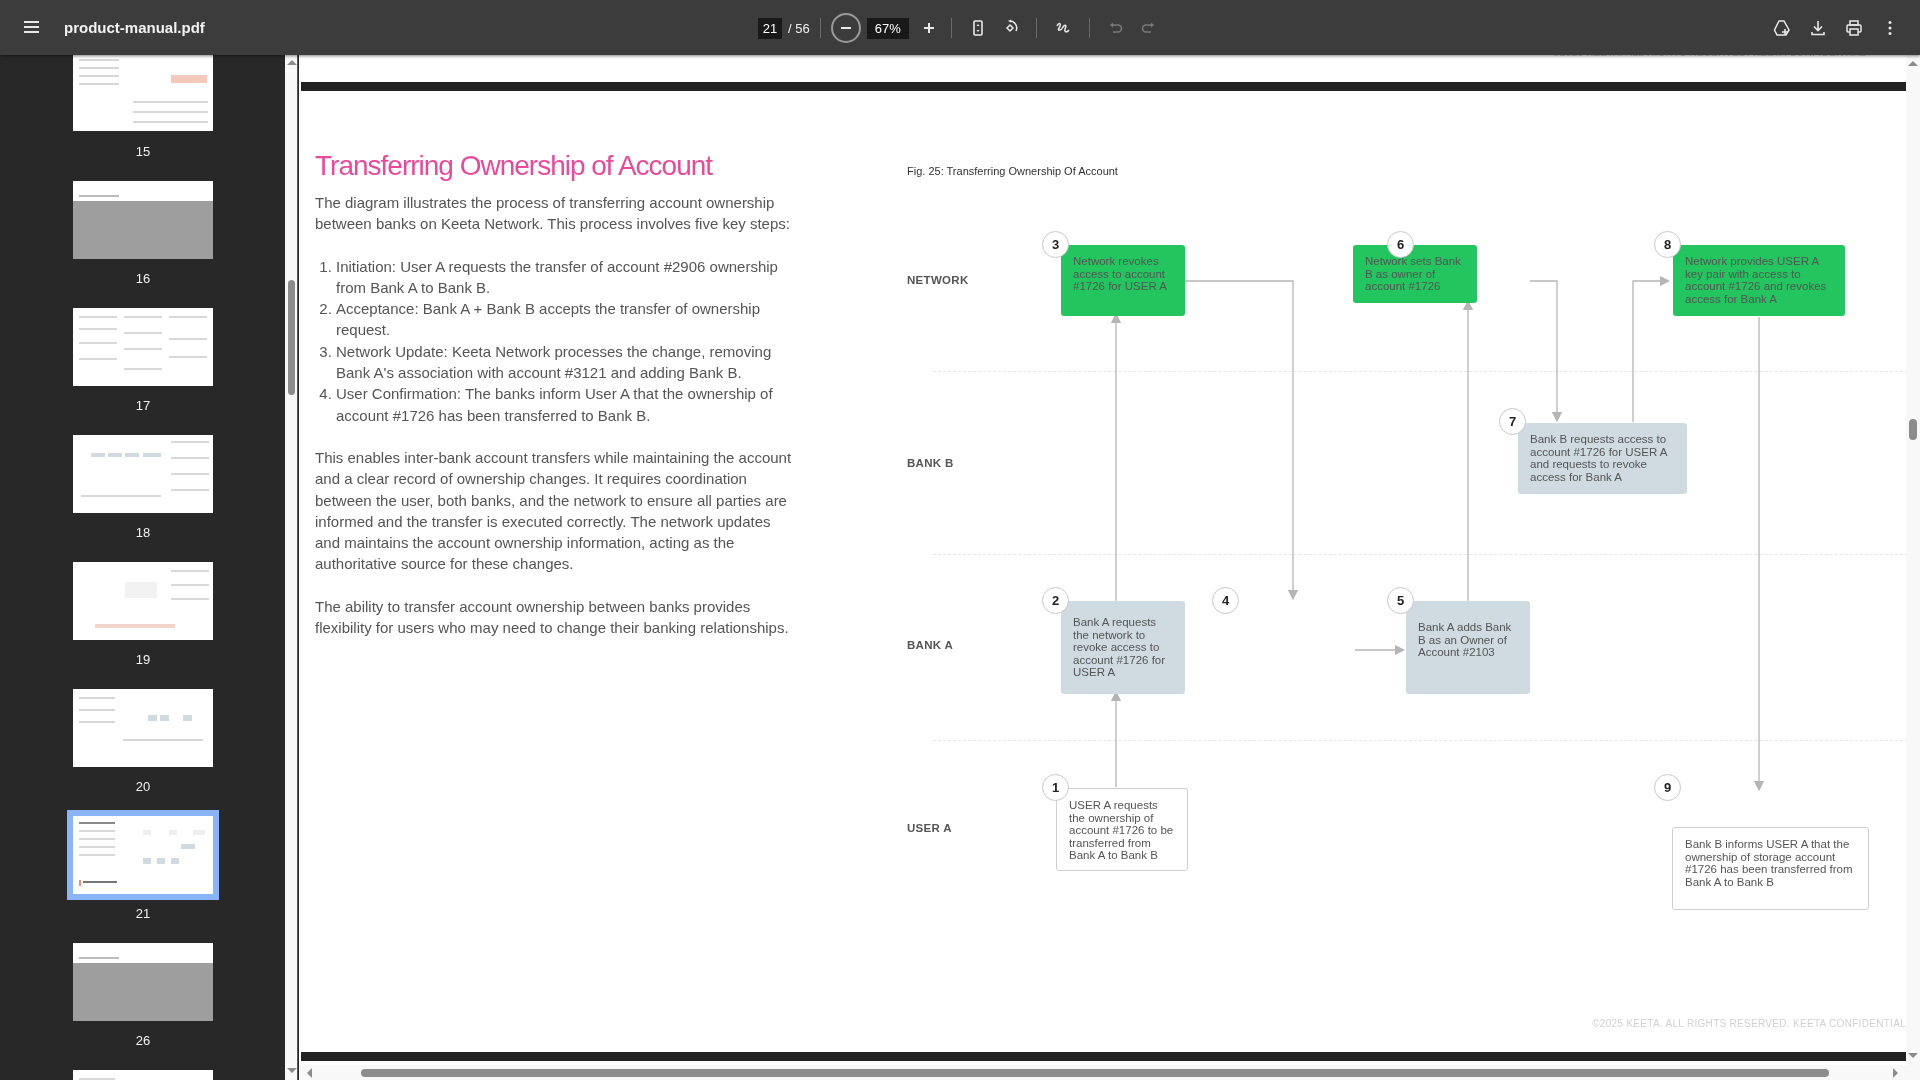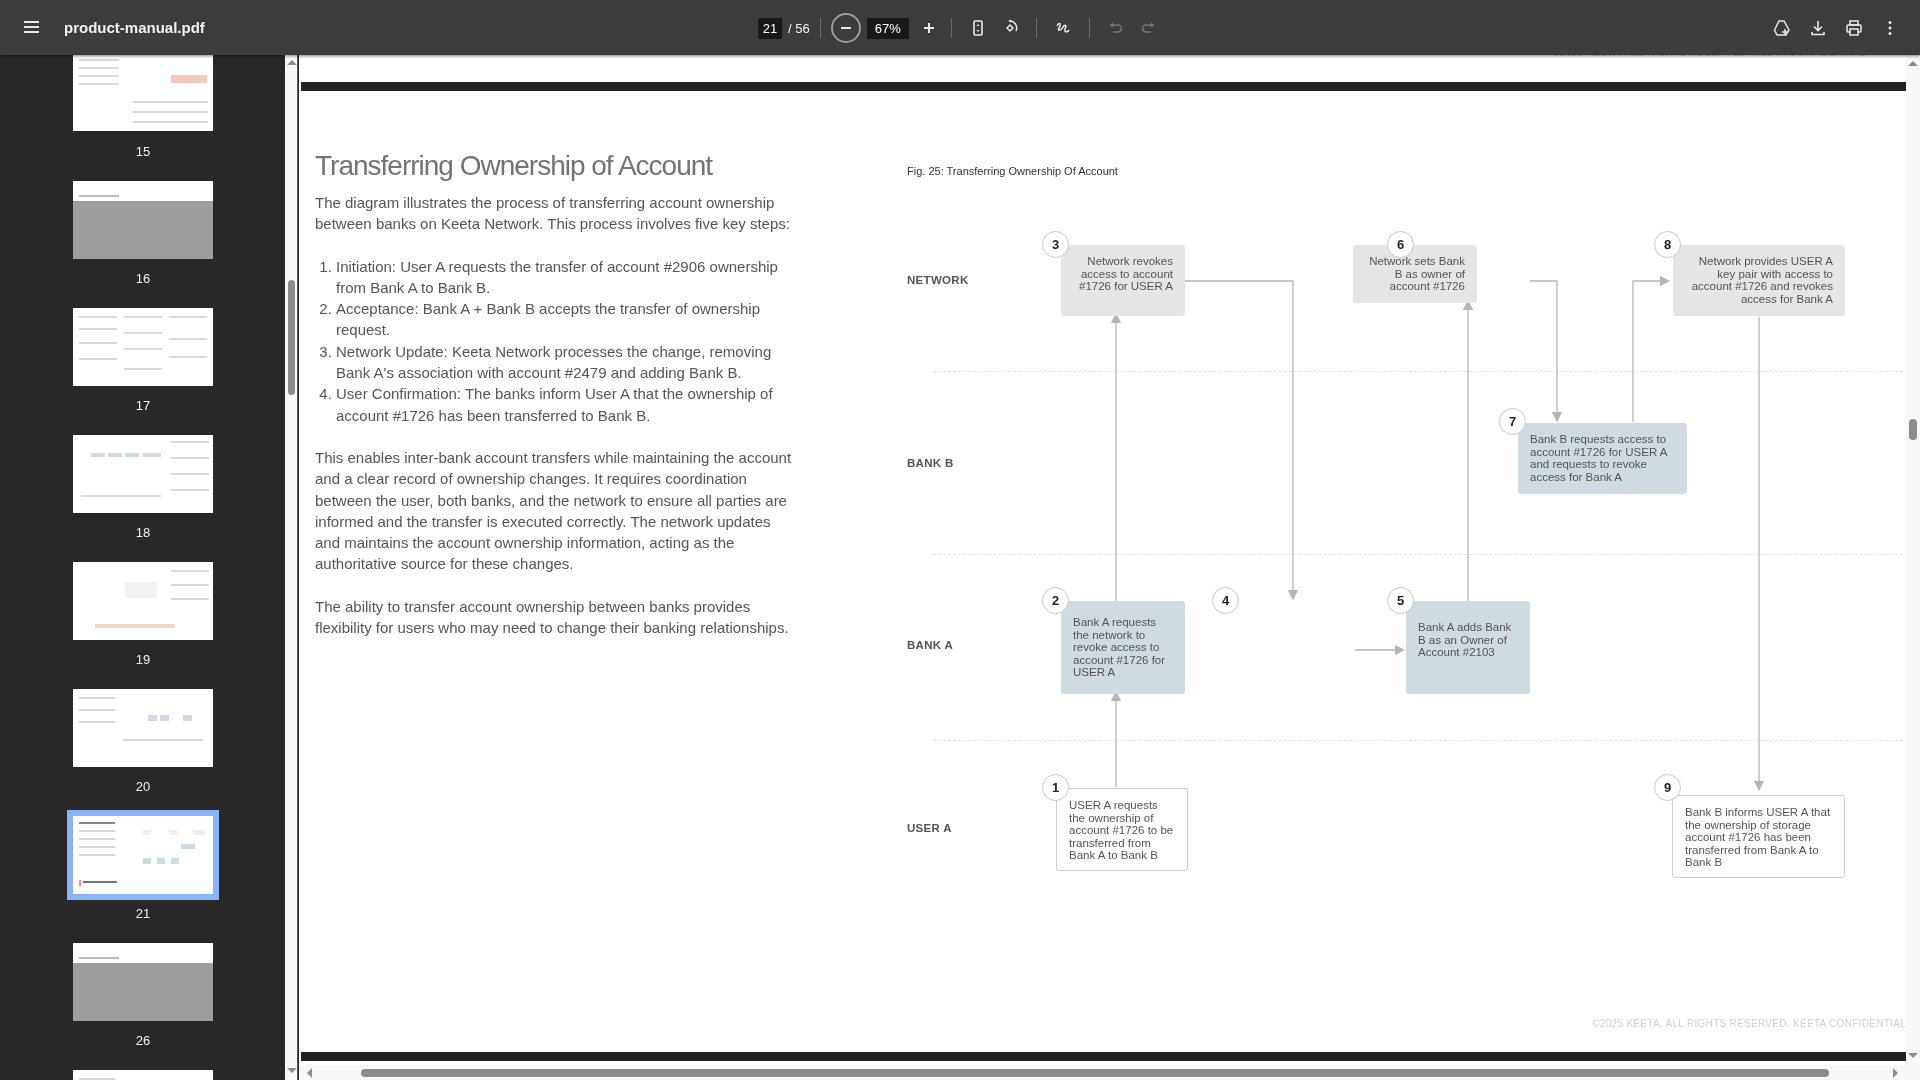--- a/index.html
+++ b/index.html
@@ -41,7 +41,7 @@
   .viewer { position: absolute; left: 299px; top: 55px; width: 1607px; height: 1010px; background: #fff; overflow: hidden; }
   .copy-top { position: absolute; right: 40px; top: -8px; font-size: 10px; color: #c8c8c8; letter-spacing: .3px; }
   .page-bar { position: absolute; left: 2px; width: 1605px; height: 9px; background: #222; }
-  .doc-title { position: absolute; left: 16px; top: 95px; font-size: 28px; color: #737373; letter-spacing: -1px; font-weight: normal; }
+  .doc-title { position: absolute; left: 16px; top: 95px; font-size: 28px; color: #ec4899; letter-spacing: -1px; font-weight: normal; }
   .doc-body { position: absolute; left: 16px; top: 137px; width: 480px; font-size: 15px; color: #555; line-height: 21.3px; }
   .doc-body p { margin-bottom: 21px; }
   .doc-body ol { padding-left: 21px; margin-bottom: 21px; }

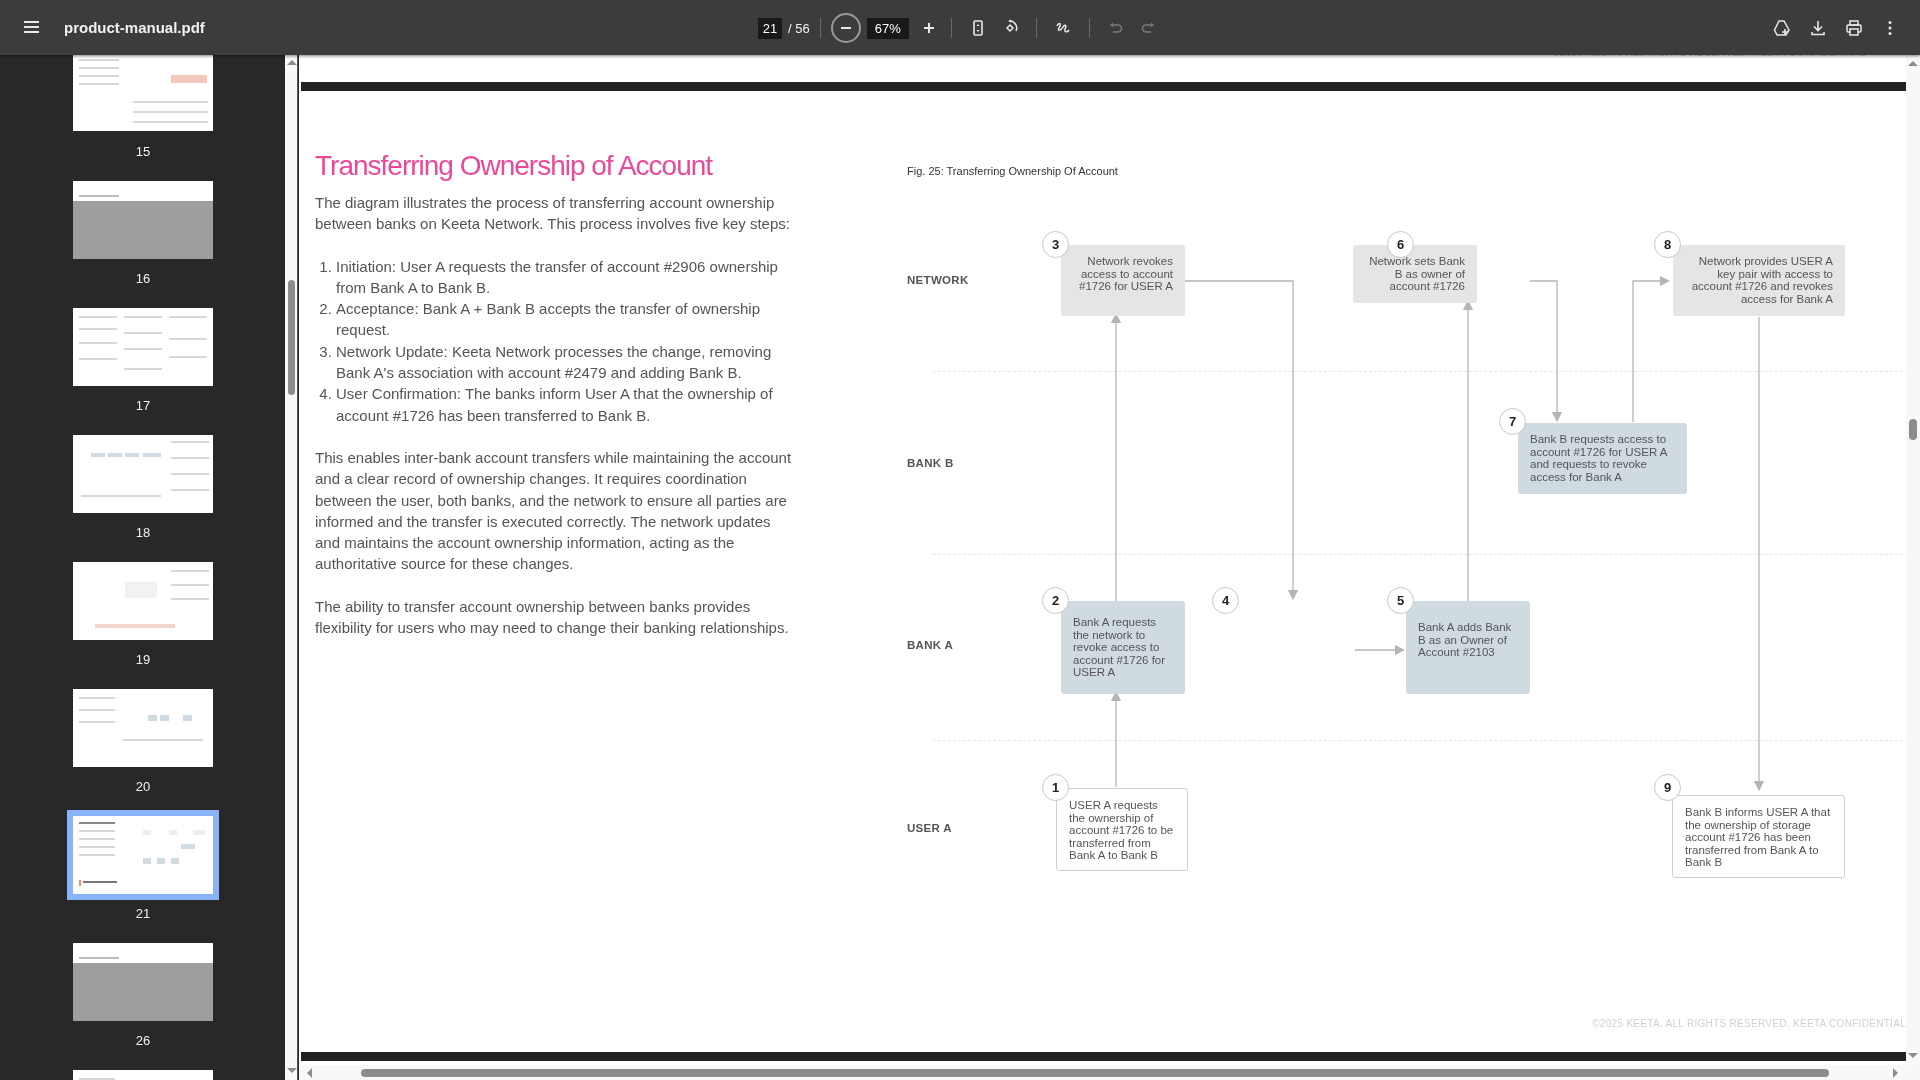--- a/index.html
+++ b/index.html
@@ -53,7 +53,7 @@
   .lane-label { position: absolute; left: 608px; font-size: 11.5px; font-weight: bold; color: #555; letter-spacing: .3px; }
   .lane-sep { position: absolute; left: 634px; width: 980px; border-top: 1px dashed #e6e6e6; }
   .node { position: absolute; font-size: 11.5px; line-height: 12.5px; color: #555; padding: 10px 12px; border-radius: 3px; }
-  .node.net { background: #e5e5e5; text-align: right; }
+  .node.net { background: #22c55e; }
   .node.bank { background: #cfdbe0; }
   .node.user { background: #fff; border: 1px solid #cfcfcf; }
   .badge { position: absolute; width: 27px; height: 27px; border-radius: 50%; background: #fff; border: 1px solid #c8c8c8; font-size: 13px; font-weight: bold; color: #222; text-align: center; line-height: 25px; }

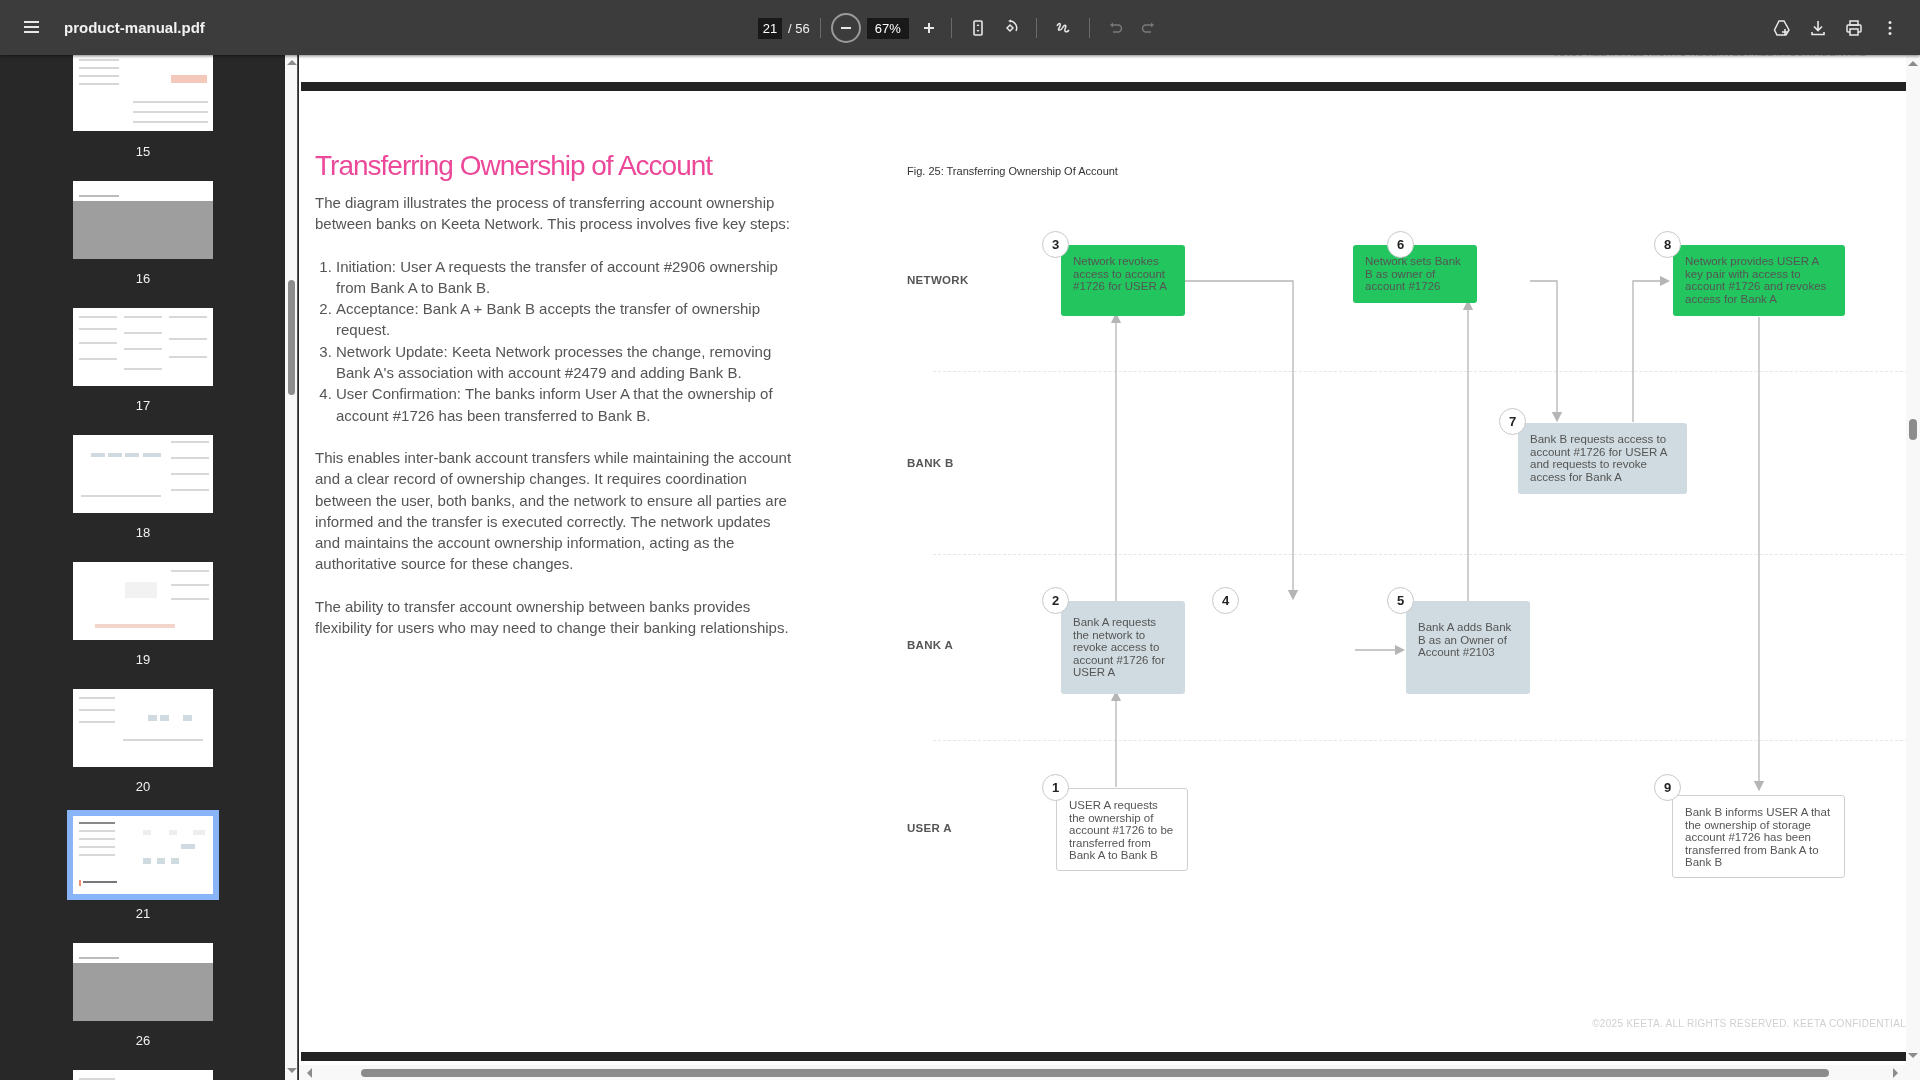--- a/index.html
+++ b/index.html
@@ -263,7 +263,7 @@
     <ol>
       <li>Initiation: User A requests the transfer of account #2906 ownership from Bank A to Bank B.</li>
       <li>Acceptance: Bank A + Bank B accepts the transfer of ownership request.</li>
-      <li>Network Update: Keeta Network processes the change, removing Bank A's association with account #2479 and adding Bank B.</li>
+      <li>Network Update: Keeta Network processes the change, removing Bank A's association with account #3121 and adding Bank B.</li>
       <li>User Confirmation: The banks inform User A that the ownership of account #1726 has been transferred to Bank B.</li>
     </ol>
     <p>This enables inter-bank account transfers while maintaining the account and a clear record of ownership changes. It requires coordination between the user, both banks, and the network to ensure all parties are informed and the transfer is executed correctly. The network updates and maintains the account ownership information, acting as the authoritative source for these changes.</p>

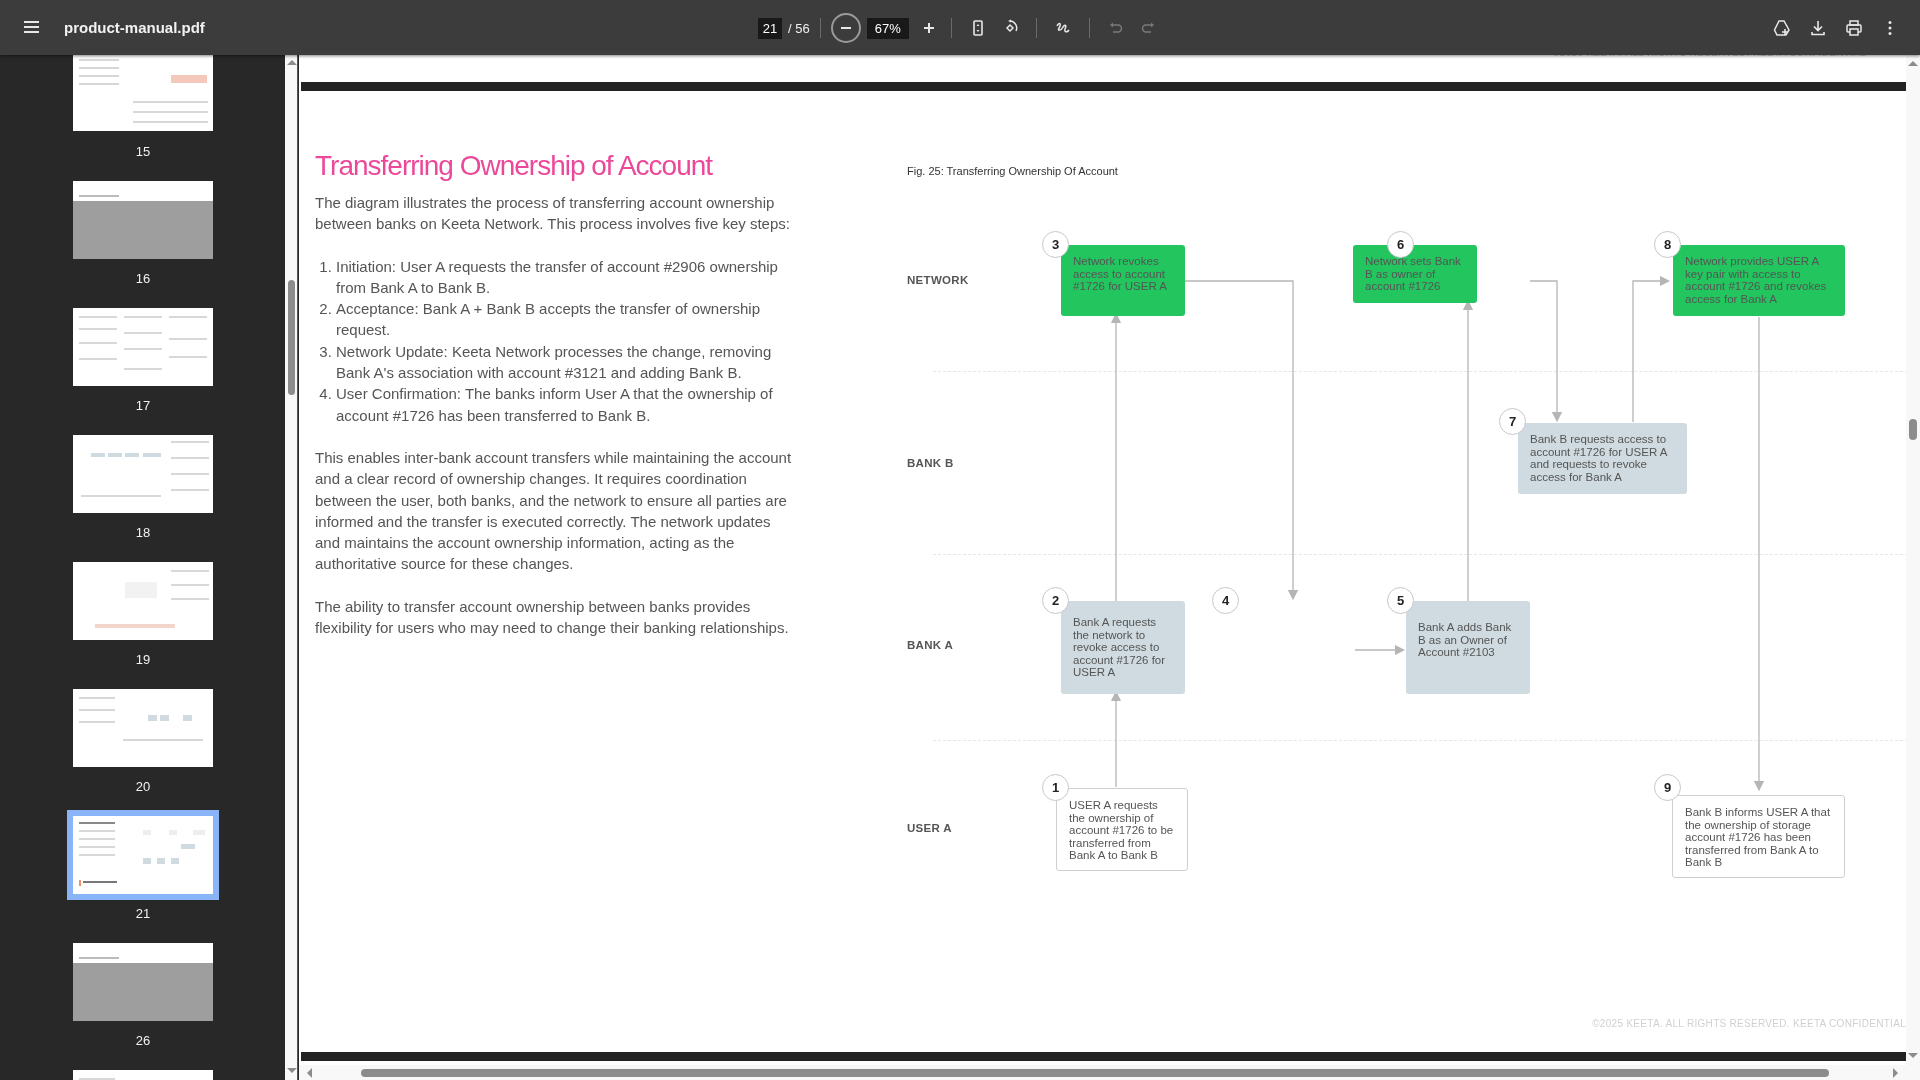--- a/index.html
+++ b/index.html
@@ -328,7 +328,7 @@
   <div class="node user" style="left:757px;top:733px;width:132px;height:83px">USER A requests the ownership of account #1726 to be transferred from Bank A to Bank B</div>
   <div class="badge" style="left:743px;top:719px">1</div>
 
-  <div class="node user" style="left:1373px;top:740px;width:173px;height:83px">Bank B informs USER A that the ownership of storage account #1726 has been transferred from Bank A to Bank B</div>
+  <div class="node user" style="left:1373px;top:772px;width:197px;height:83px">Bank B informs USER A that the ownership of storage account #1726 has been transferred from Bank A to Bank B</div>
   <div class="badge" style="left:1355px;top:719px">9</div>
 
   <div class="copy-bottom">©2025 KEETA. ALL RIGHTS RESERVED. KEETA CONFIDENTIAL</div>

